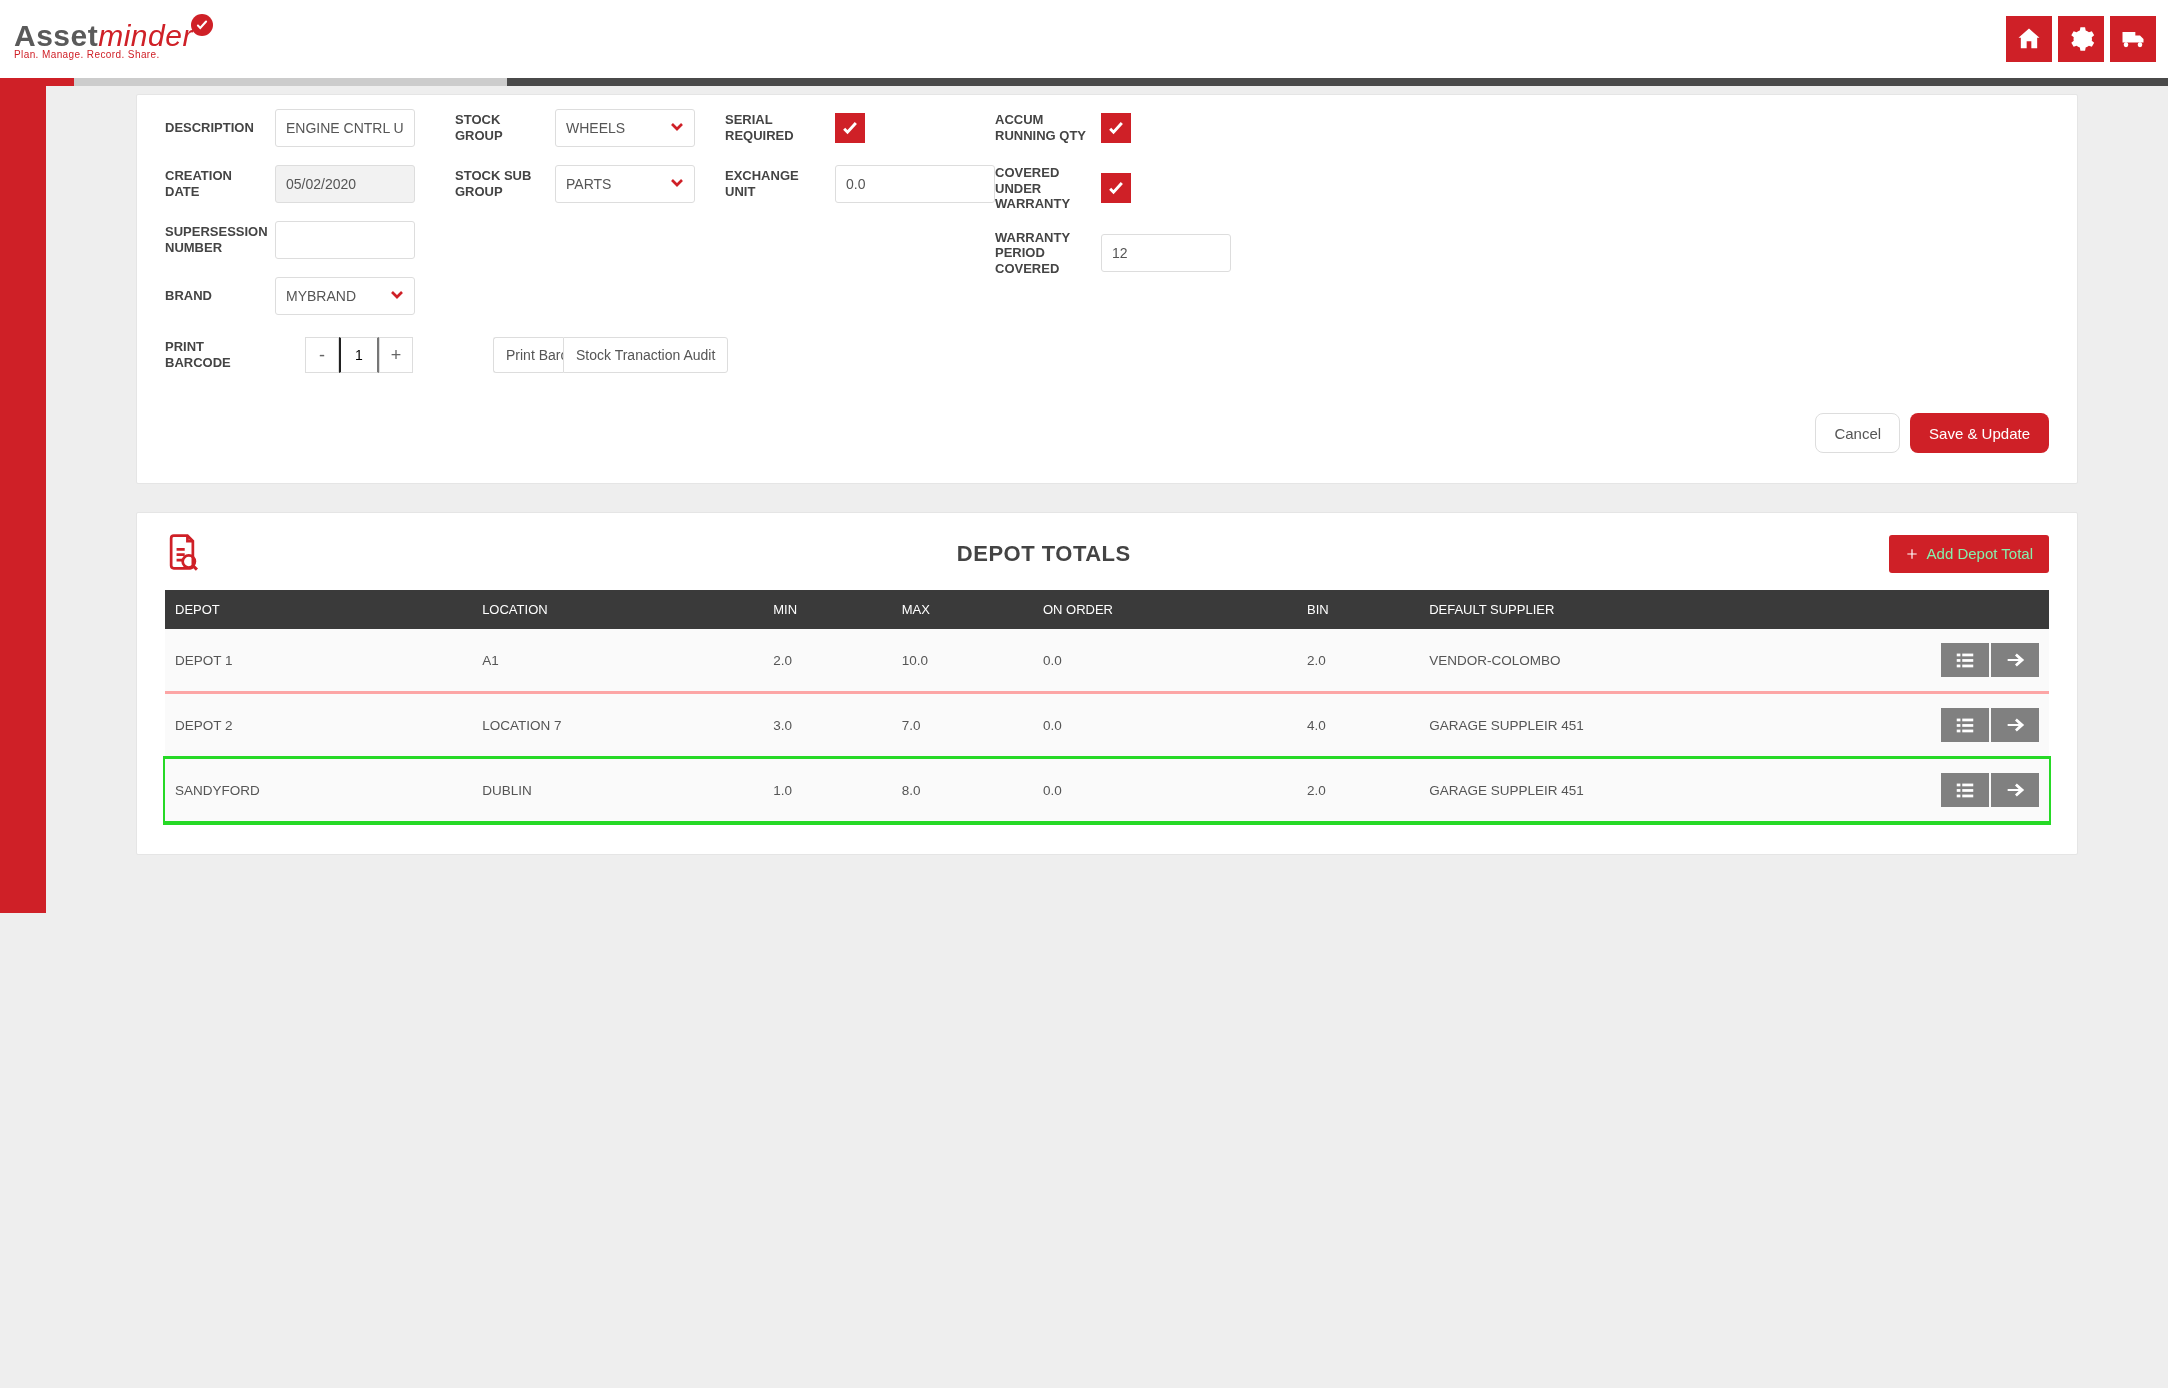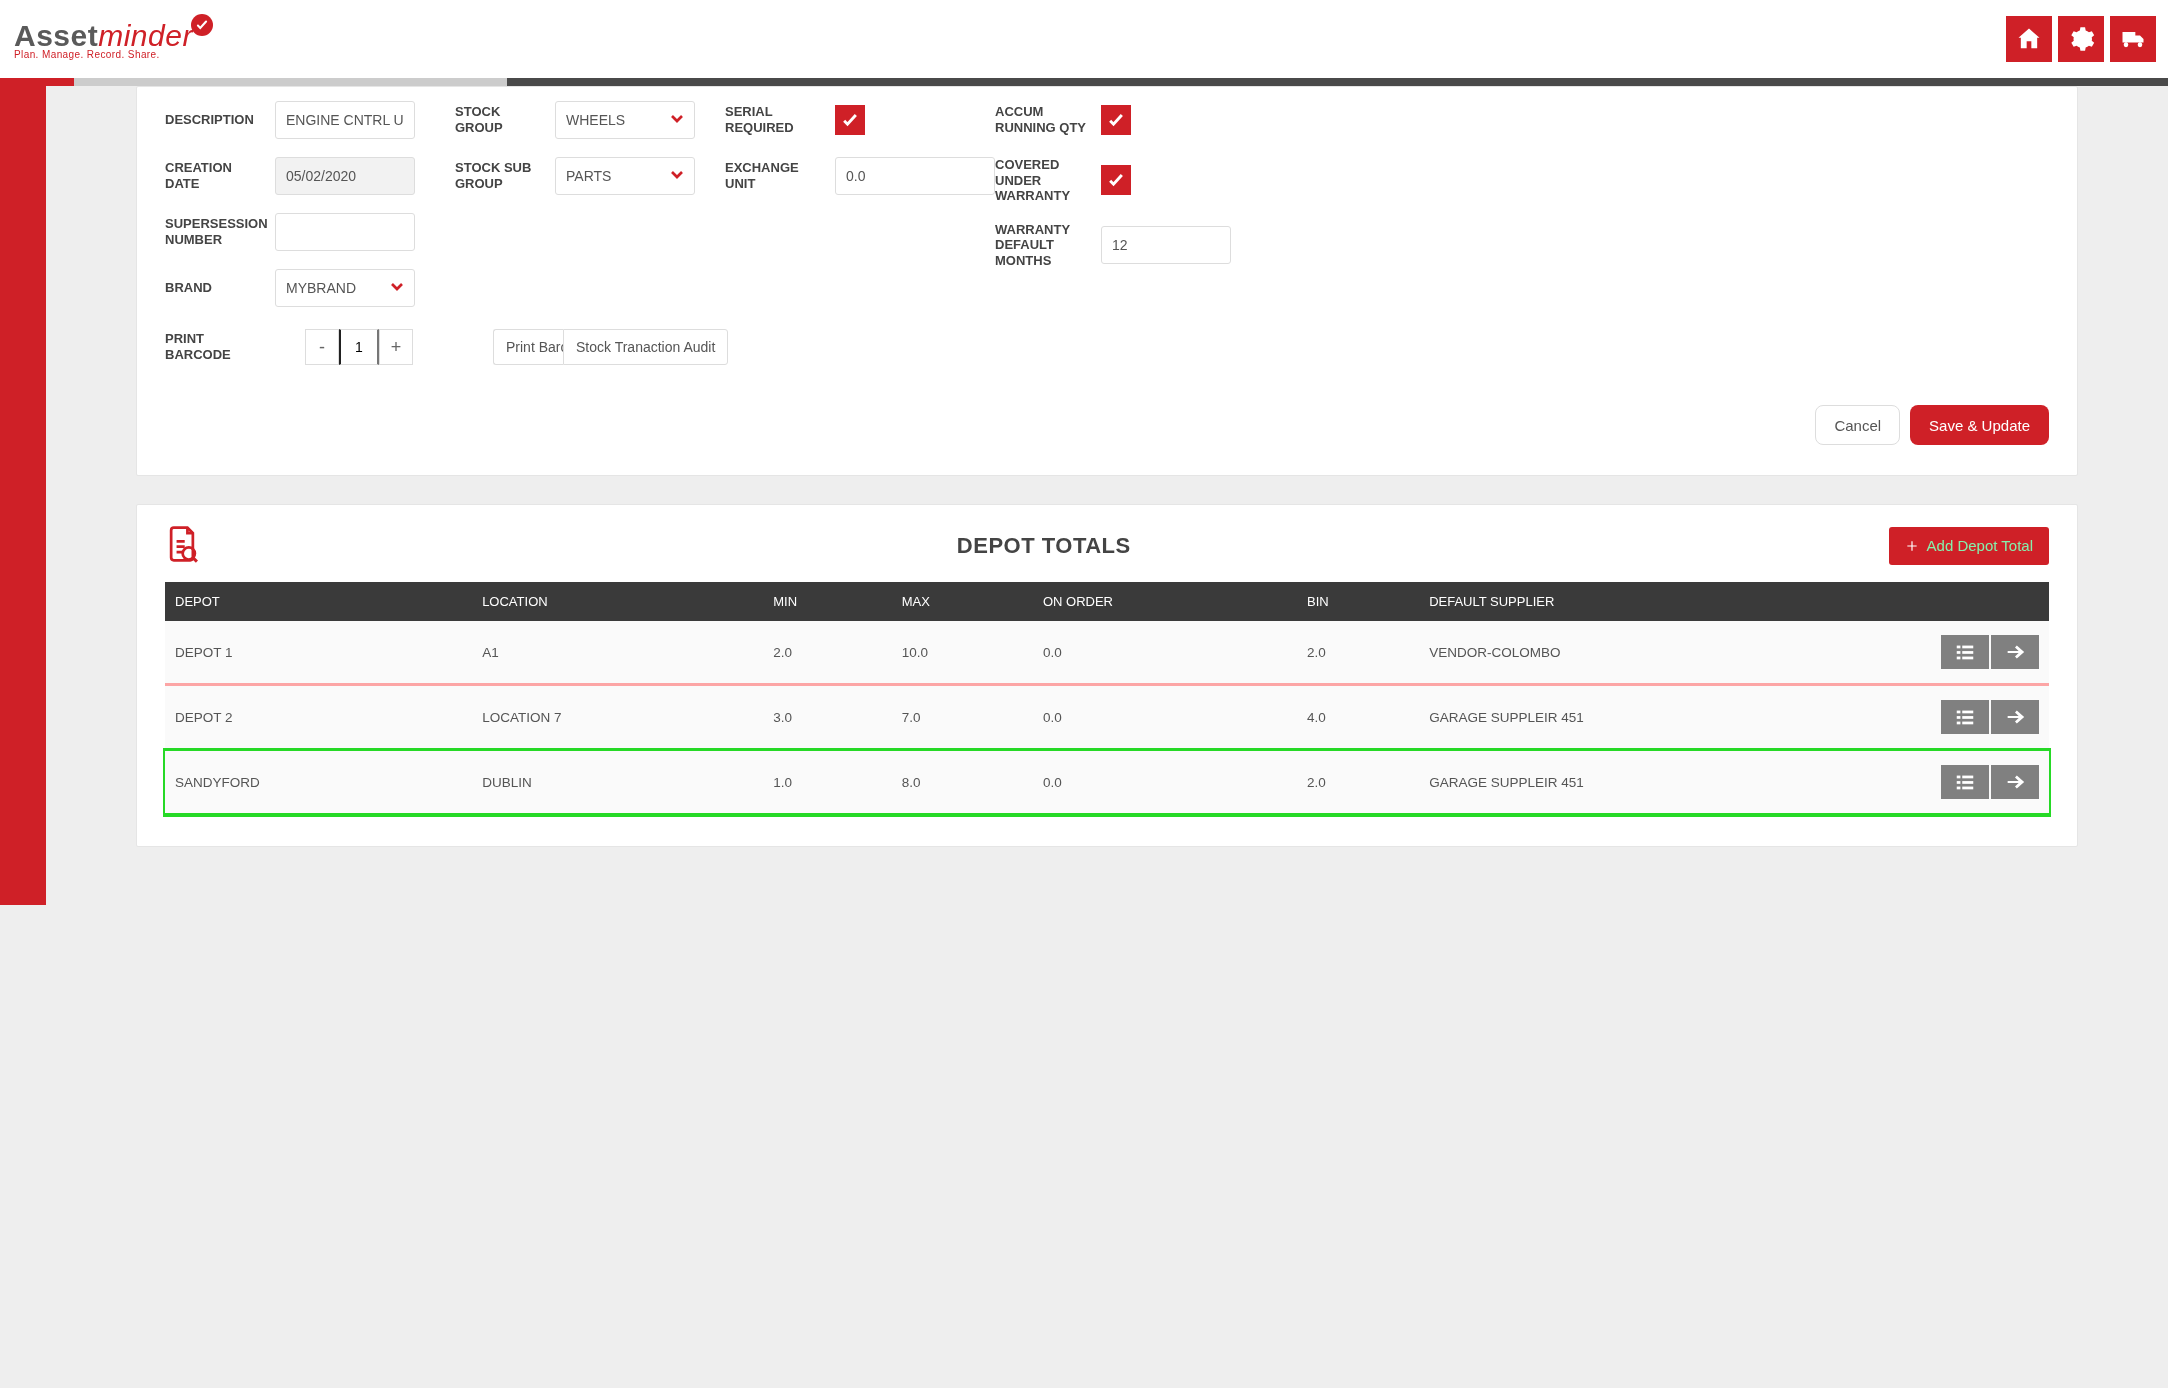--- a/index.html
+++ b/index.html
@@ -25,7 +25,7 @@
   
   .layout { display: flex; }
   .sidebar { width: 46px; background: #cf2027; min-height: 760px; }
-  .main { flex: 1; padding: 0 90px 30px 90px; }
+  .main { flex: 1; padding: 8px 90px 30px 90px; }
 
   
   .panel { background: #fff; border: 1px solid #e5e5e5; border-radius: 2px; padding: 20px 28px 30px 28px; margin-bottom: 28px; }

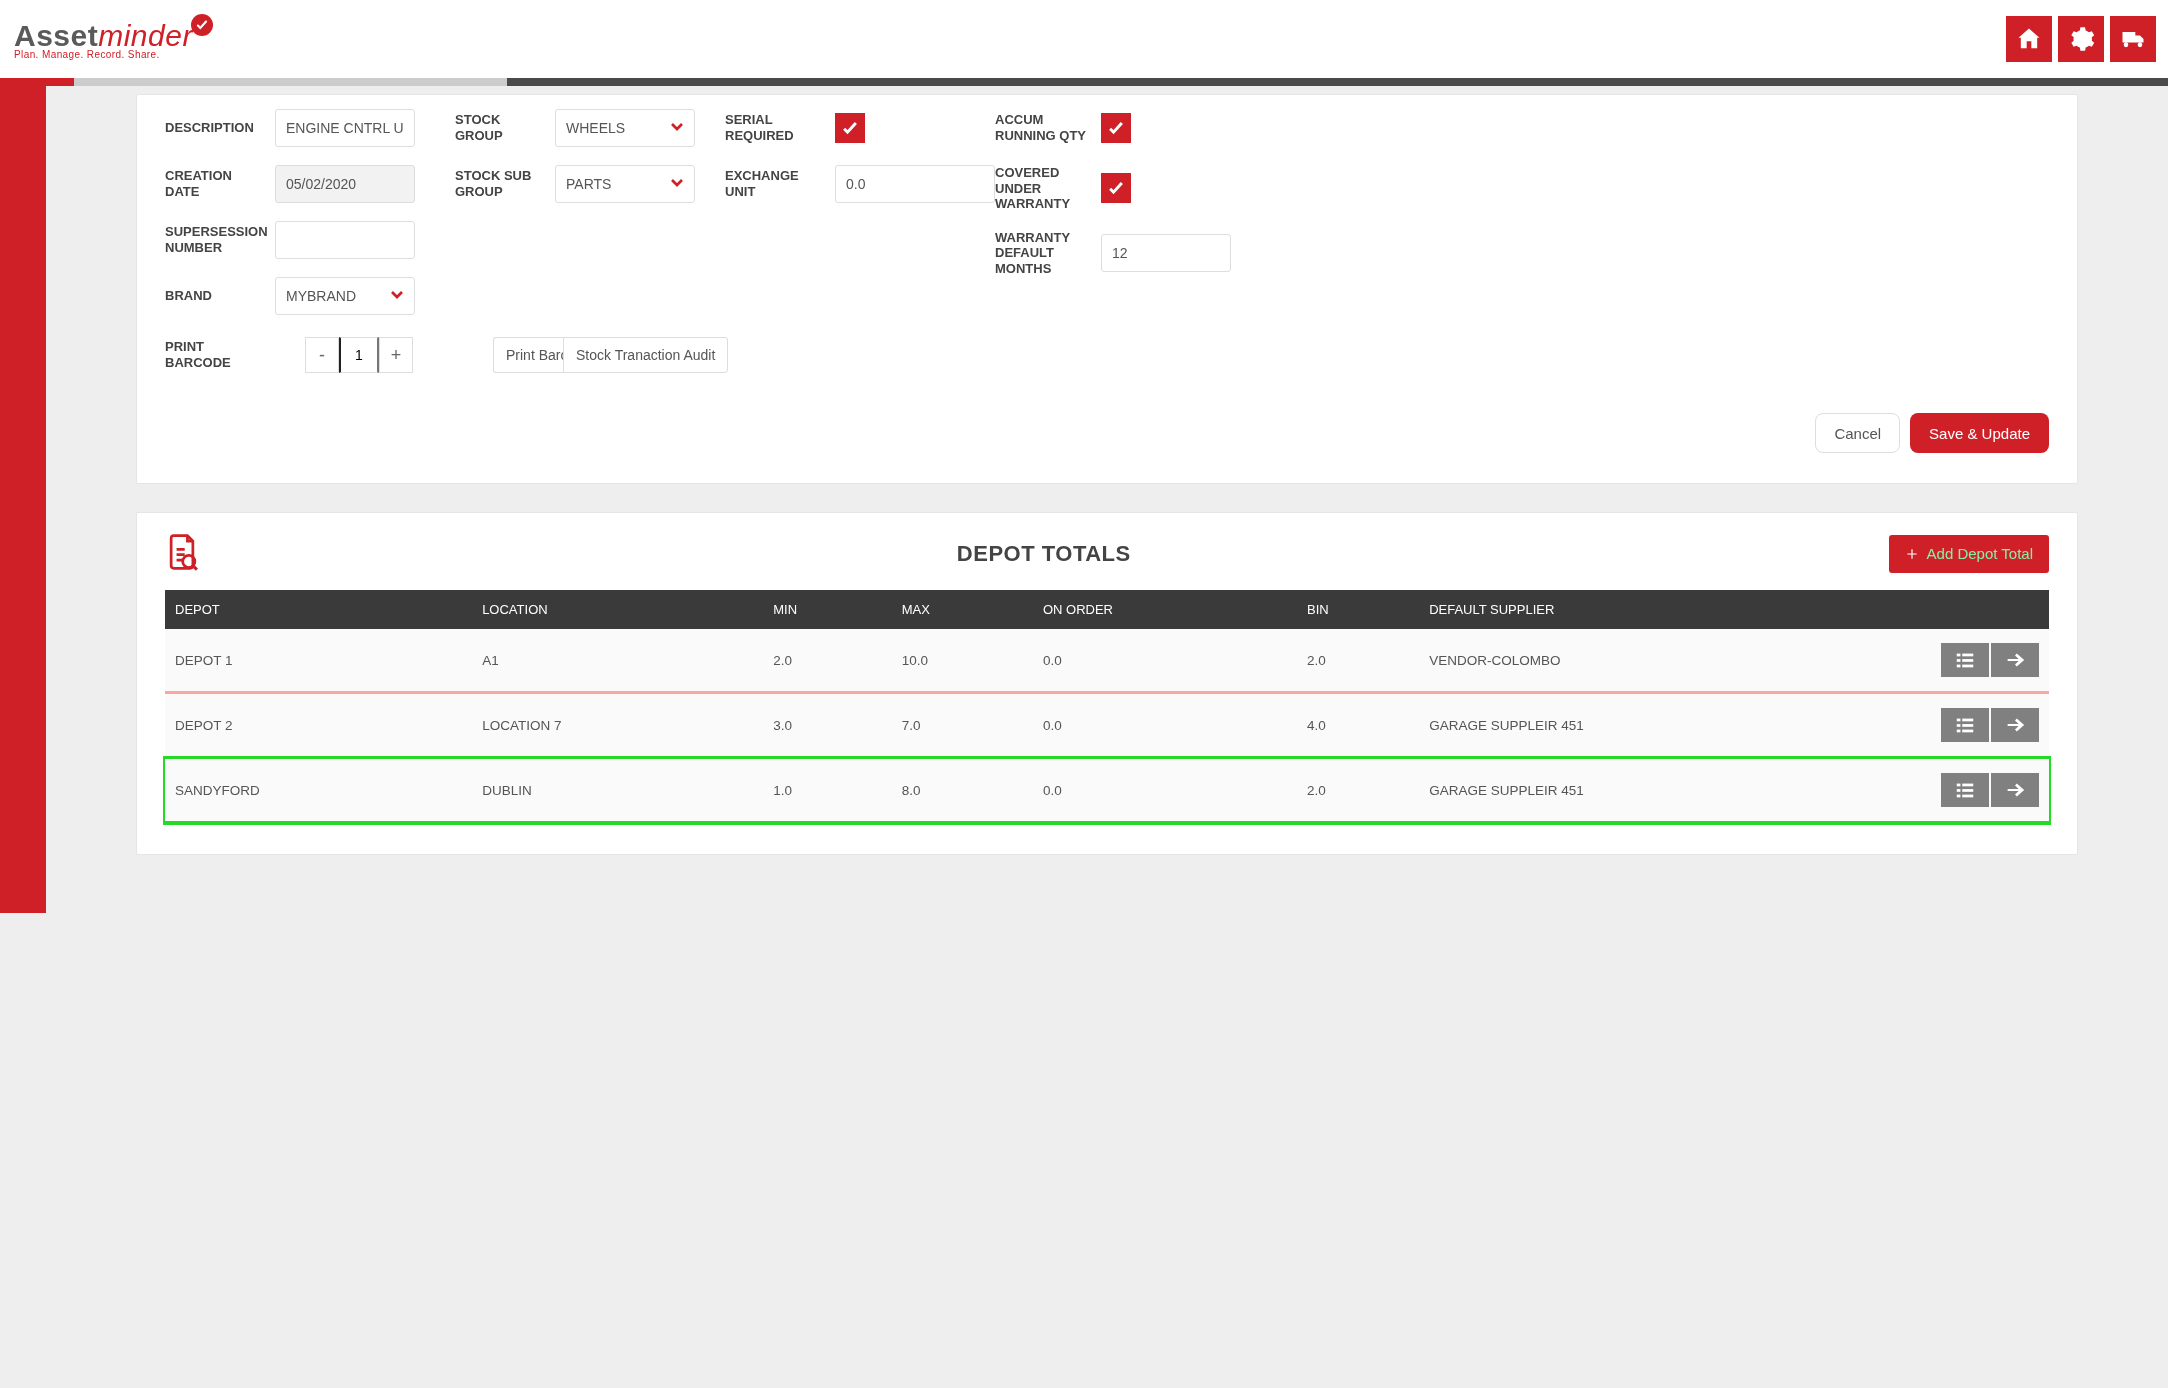--- a/index.html
+++ b/index.html
@@ -204,7 +204,7 @@
             </span>
           </div>
           <div class="field">
-            <span class="lbl right" style="width:96px;">WARRANTY DEFAULT MONTHS</span>
+            <span class="lbl right" style="width:96px;">WARRANTY PERIOD COVERED</span>
             <input class="input" style="width: 130px;" value="12">
           </div>
         </div>

